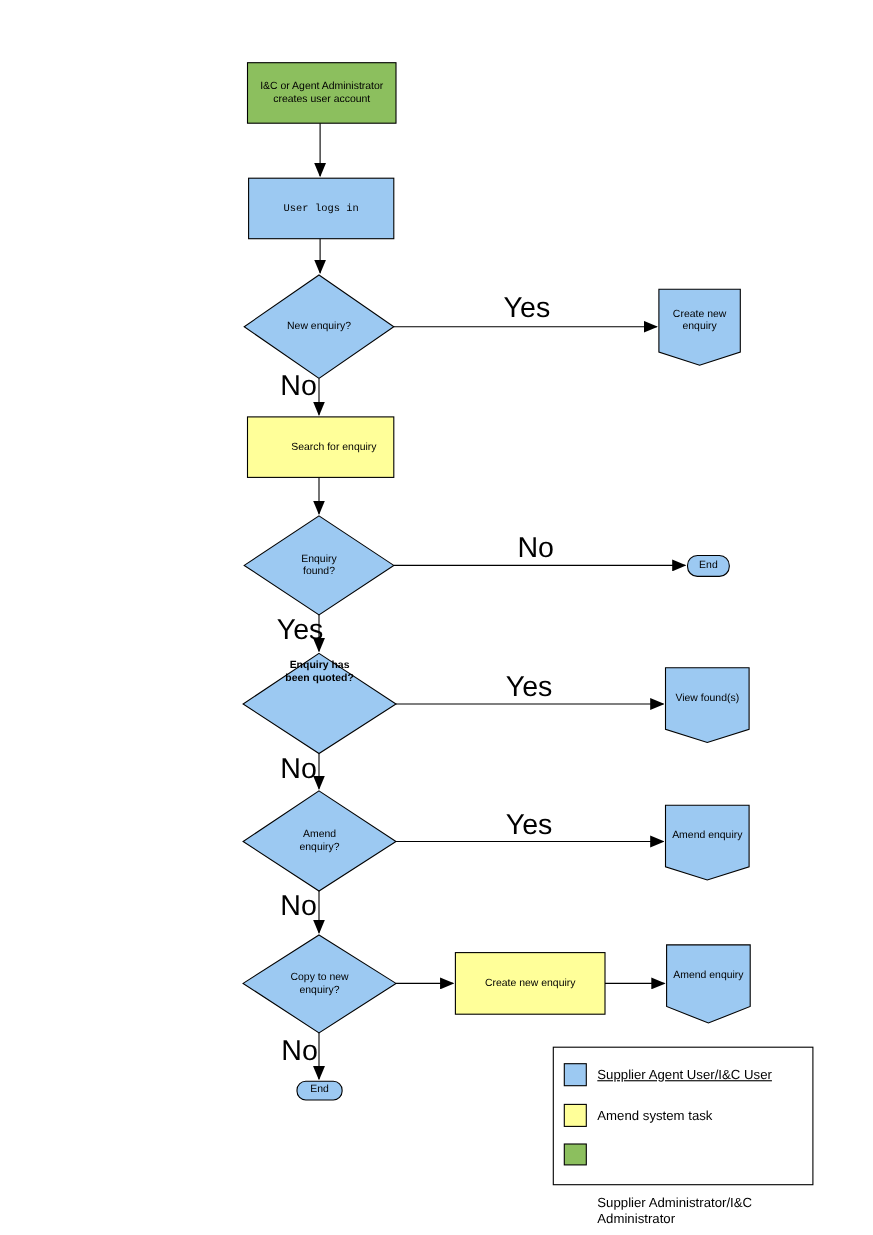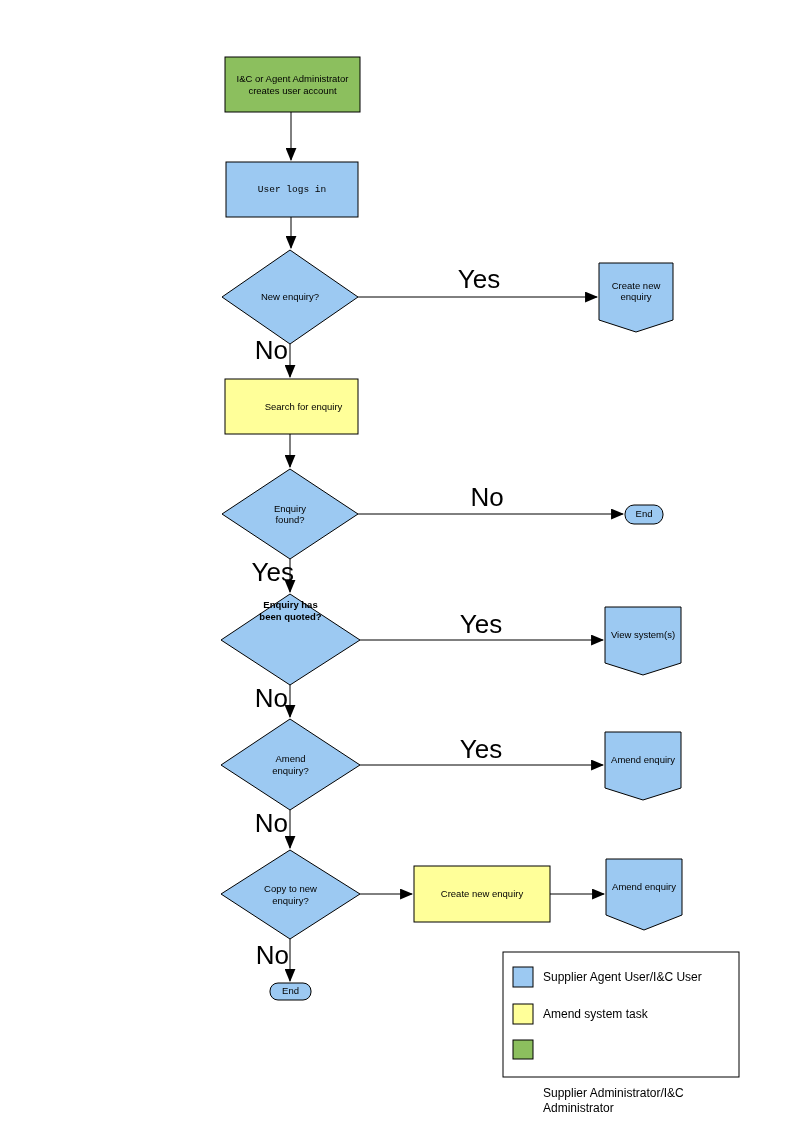--- a/index.html
+++ b/index.html
@@ -78,7 +78,7 @@
   <div class="node-label" style="left:625px;top:504px;width:38px;height:20px;">End</div>
   <div class="node-label" style="left:221px;top:565px;width:139px;height:91px;font-weight:bold;">Enquiry has
 been quoted?</div>
-  <div class="node-label" style="left:605px;top:606px;width:76px;height:57px;">View system(s)</div>
+  <div class="node-label" style="left:605px;top:606px;width:76px;height:57px;">View found(s)</div>
   <div class="node-label" style="left:221px;top:719px;width:139px;height:91px;">Amend
 enquiry?</div>
   <div class="node-label" style="left:605px;top:731px;width:76px;height:57px;">Amend enquiry</div>

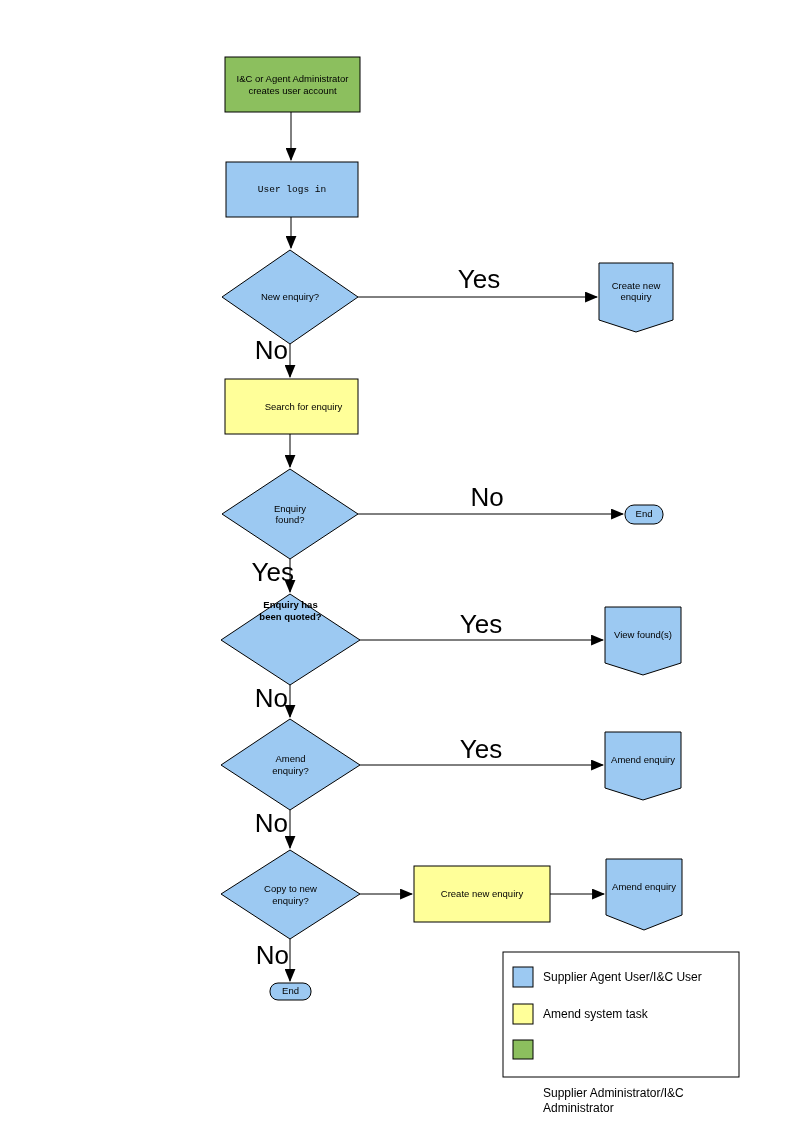--- a/index.html
+++ b/index.html
@@ -98,7 +98,7 @@
   <div class="edge-label right" style="left:230px;top:808px;width:58px;height:30px;">No</div>
   <div class="edge-label right" style="left:231px;top:940px;width:58px;height:30px;">No</div>
 
-  <div class="legend-label nowrap" style="left:543px;top:967px;width:190px;height:20px;">Supplier Agent User/I&amp;C User</div>
+  <div class="legend-label nowrap" style="left:543px;top:967px;width:190px;height:20px;text-decoration:underline;">Supplier Agent User/I&amp;C User</div>
   <div class="legend-label nowrap" style="left:543px;top:1004px;width:190px;height:20px;">Amend system task</div>
   <div class="legend-label" style="left:543px;top:1036px;width:182px;height:34px;margin-top:48px;">Supplier Administrator/I&amp;C Administrator</div>
 

